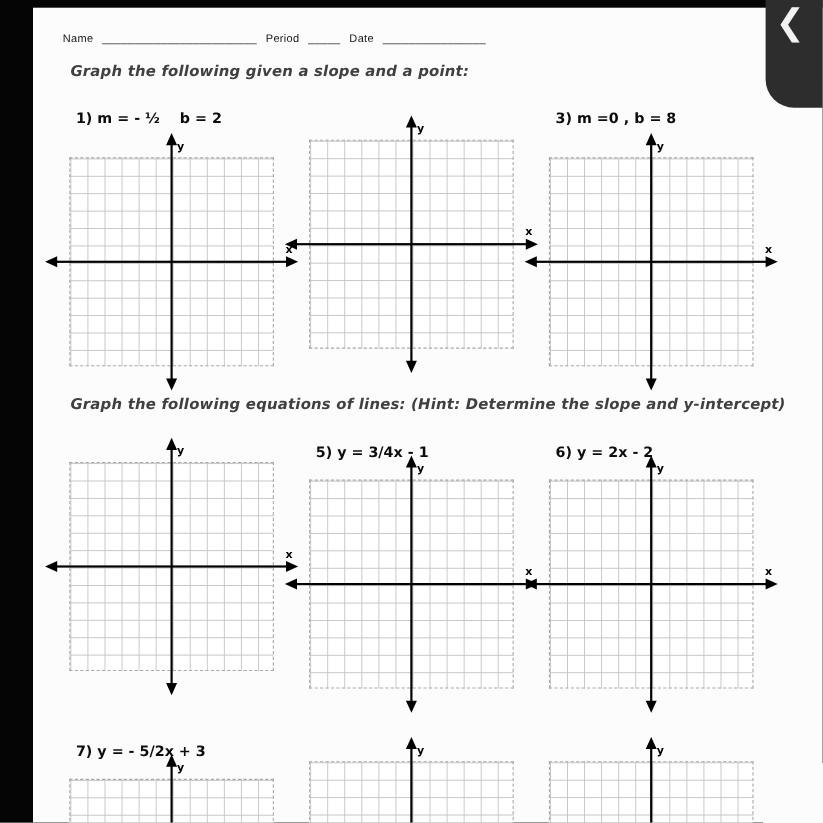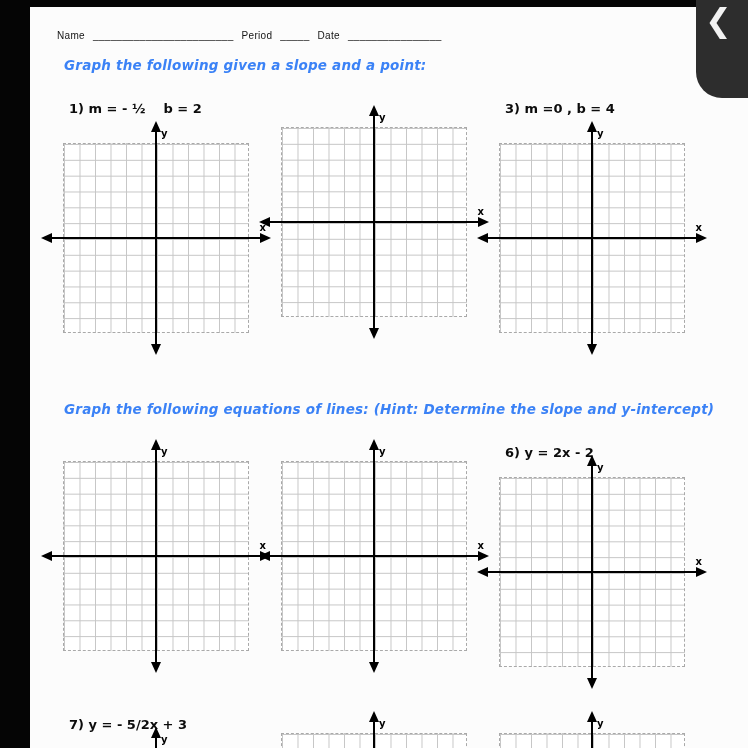--- a/index.html
+++ b/index.html
@@ -29,7 +29,7 @@
   
   .sec{
     padding-left:64px;font-weight:bold;font-style:italic;
-    font-size:13.5px;color:#3b82f6;letter-spacing:.2px;
+    font-size:13.5px;color:#404040;letter-spacing:.2px;
   }
   .sec.s1{margin-top:16px;}
   .sec.s2{margin-top:68px;}

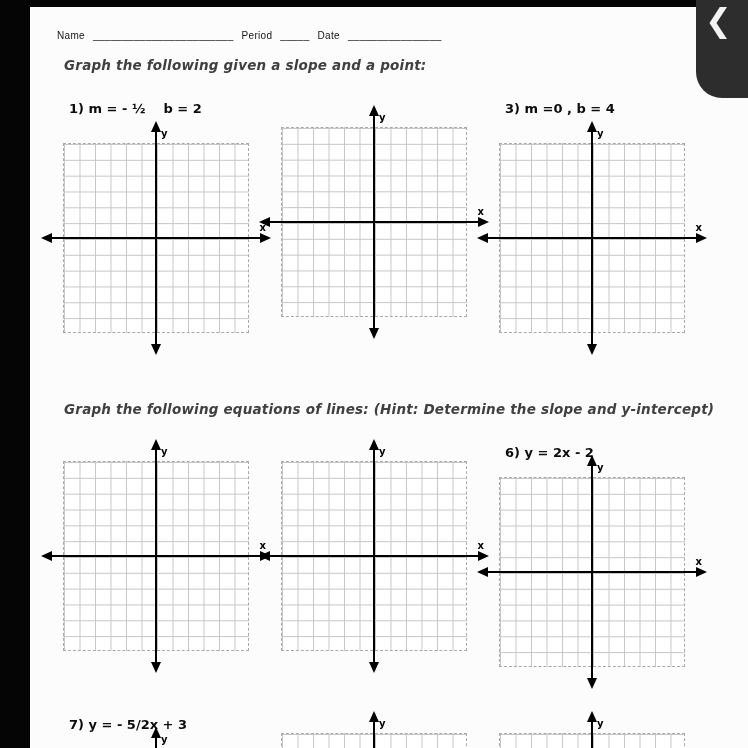--- a/index.html
+++ b/index.html
@@ -107,7 +107,7 @@
       </div>
     </div>
     <div class="problem">
-      <div class="plabel">3) m =0 , b = 4</div>
+      <div class="plabel">3) m =0 , b = 8</div>
       <div class="graph">
         <div class="gridsq"></div>
         <div class="ax-v"></div>

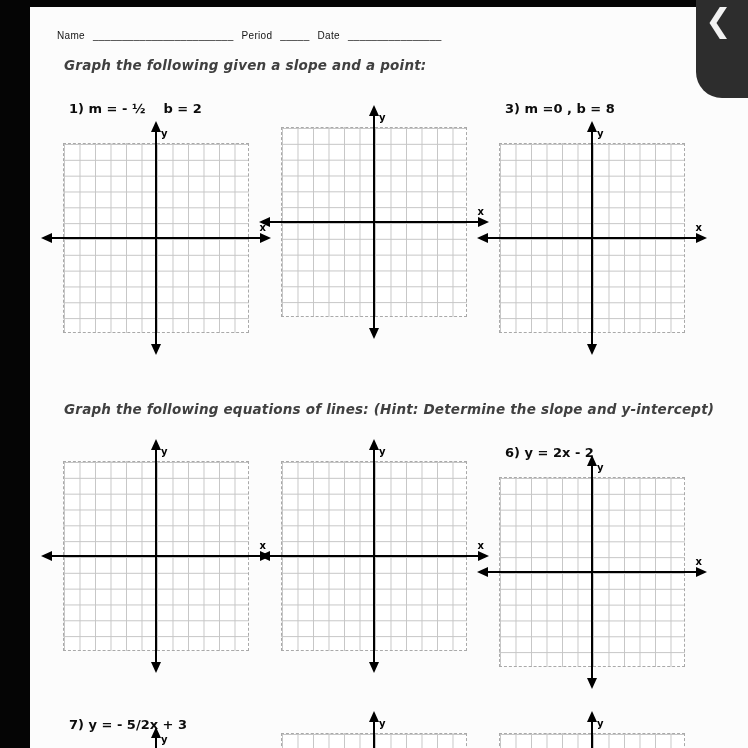--- a/index.html
+++ b/index.html
@@ -32,7 +32,7 @@
     font-size:13.5px;color:#404040;letter-spacing:.2px;
   }
   .sec.s1{margin-top:16px;}
-  .sec.s2{margin-top:68px;}
+  .sec.s2{margin-top:27px;}
   
   .row{display:flex;gap:32px;margin-top:28px;justify-content:center;}
   .row.r3{margin-top:50px;}

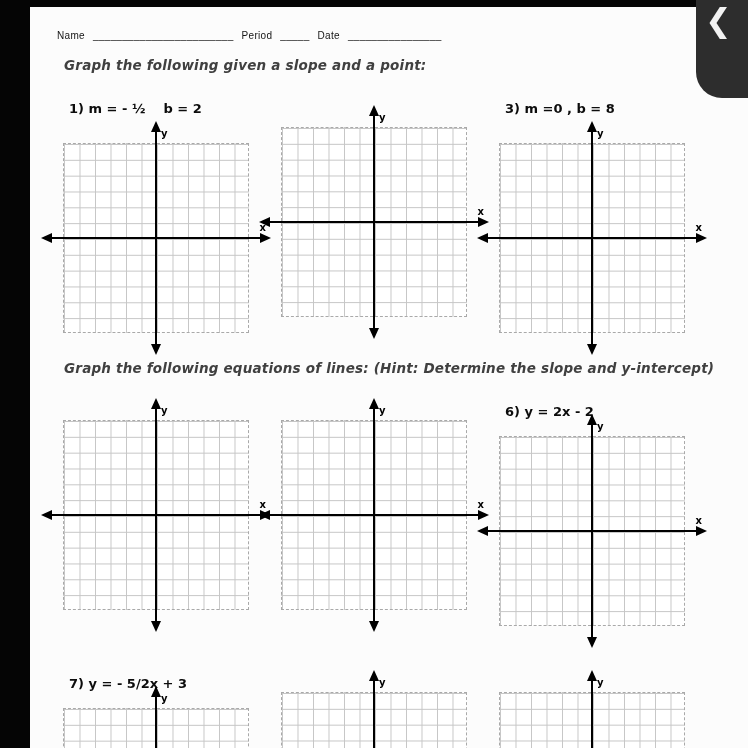--- a/index.html
+++ b/index.html
@@ -139,6 +139,7 @@
       </div>
     </div>
     <div class="problem">
+      <div class="plabel">5) y = 3/4x - 1</div>
       <div class="graph">
         <div class="gridsq"></div>
         <div class="ax-v"></div>

